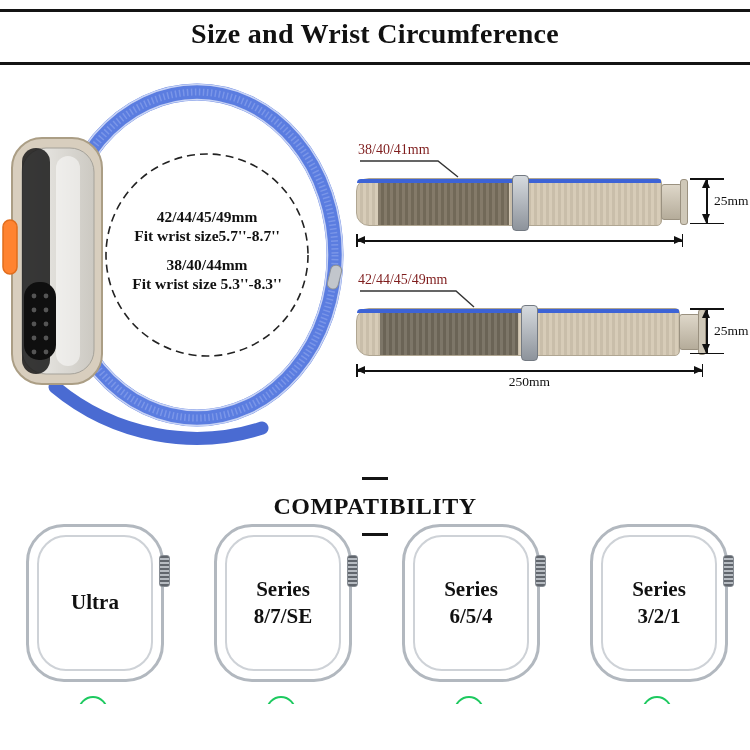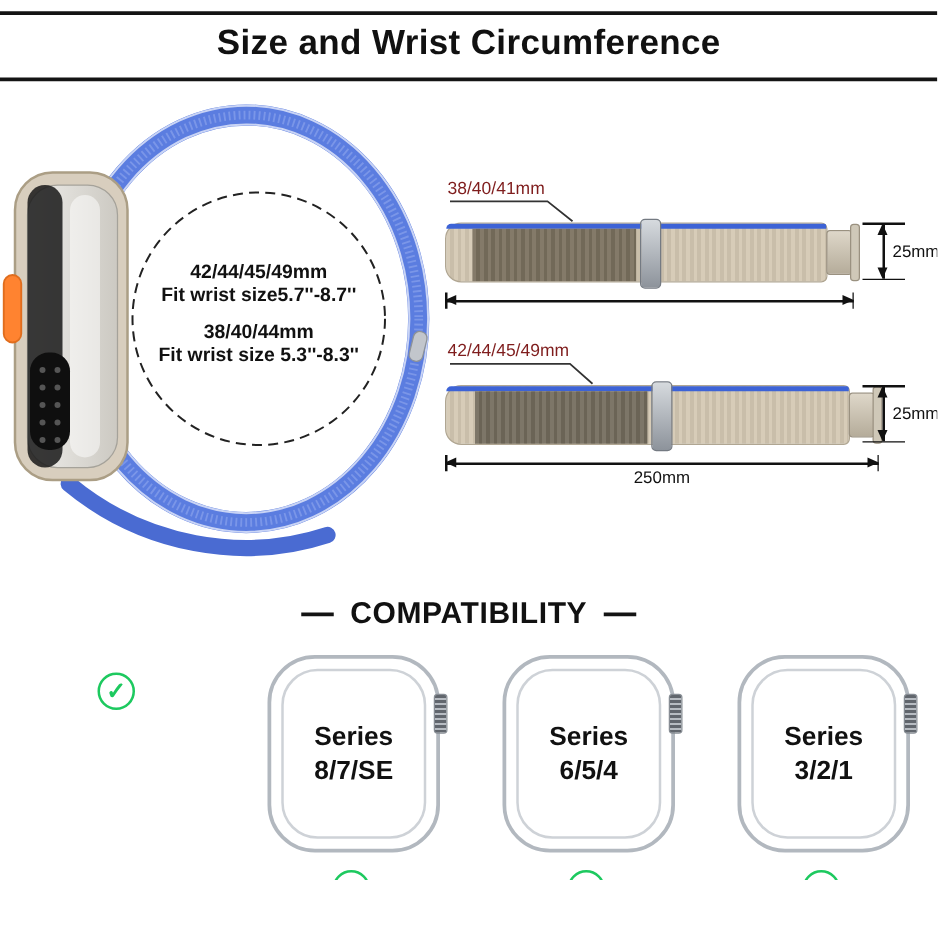--- a/index.html
+++ b/index.html
@@ -4,7 +4,7 @@
 <style>
   html,body{margin:0;padding:0;background:#fff;}
   .page{position:relative;width:750px;height:704px;background:#ffffff;overflow:hidden;
-        font-family:Liberation Sans, sans-serif;color:#111;}
+        font-family:Liberation Serif, serif;color:#111;}
   .rule{position:absolute;left:0;right:0;height:3px;background:#141414;}
   .rule-top{top:9px;}
   .rule-under-title{top:62px;}

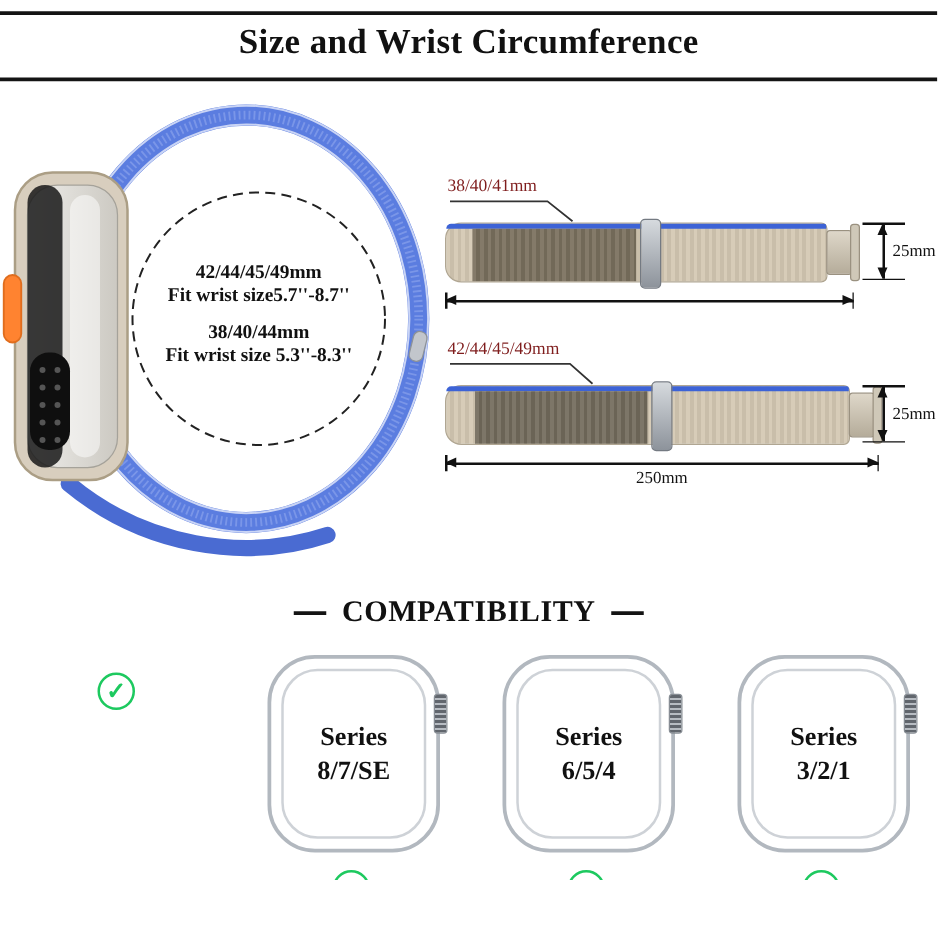--- a/index.html
+++ b/index.html
@@ -65,7 +65,7 @@
 
   
   .compat-heading{position:absolute;top:477px;left:0;right:0;display:flex;
-                  align-items:center;justify-content:center;gap:13px;}
+                  align-items:center;justify-content:center;gap:13px;flex-direction:column;}
   .compat-heading .dash{width:26px;height:3px;background:#141414;}
   .compat-title{font-size:24px;font-weight:800;letter-spacing:.5px;}
 

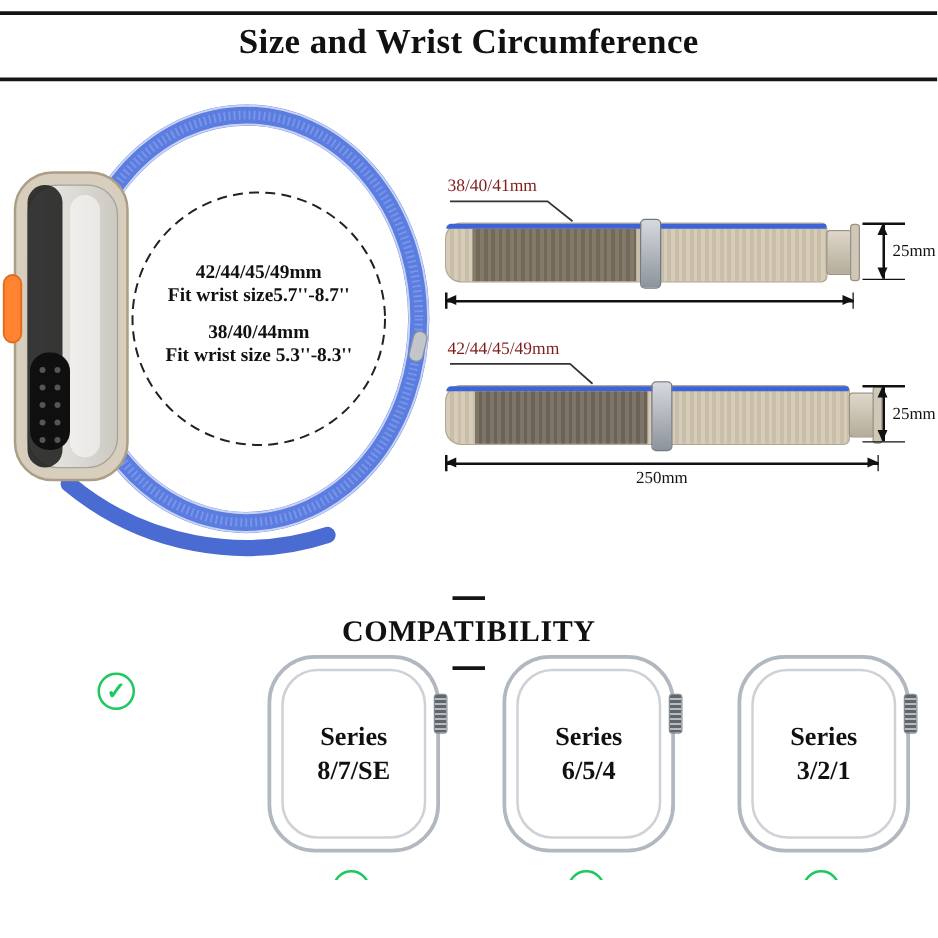--- a/index.html
+++ b/index.html
@@ -212,6 +212,12 @@
 
   <div class="watch-row">
     <div class="watch-col">
+      <div class="watch-outline">
+        <div class="watch-crown"></div>
+        <div class="watch-screen">
+          <div class="watch-label">Ultra</div>
+        </div>
+      </div>
       <div class="check-badge">
           <span>✓</span>
         </div>

